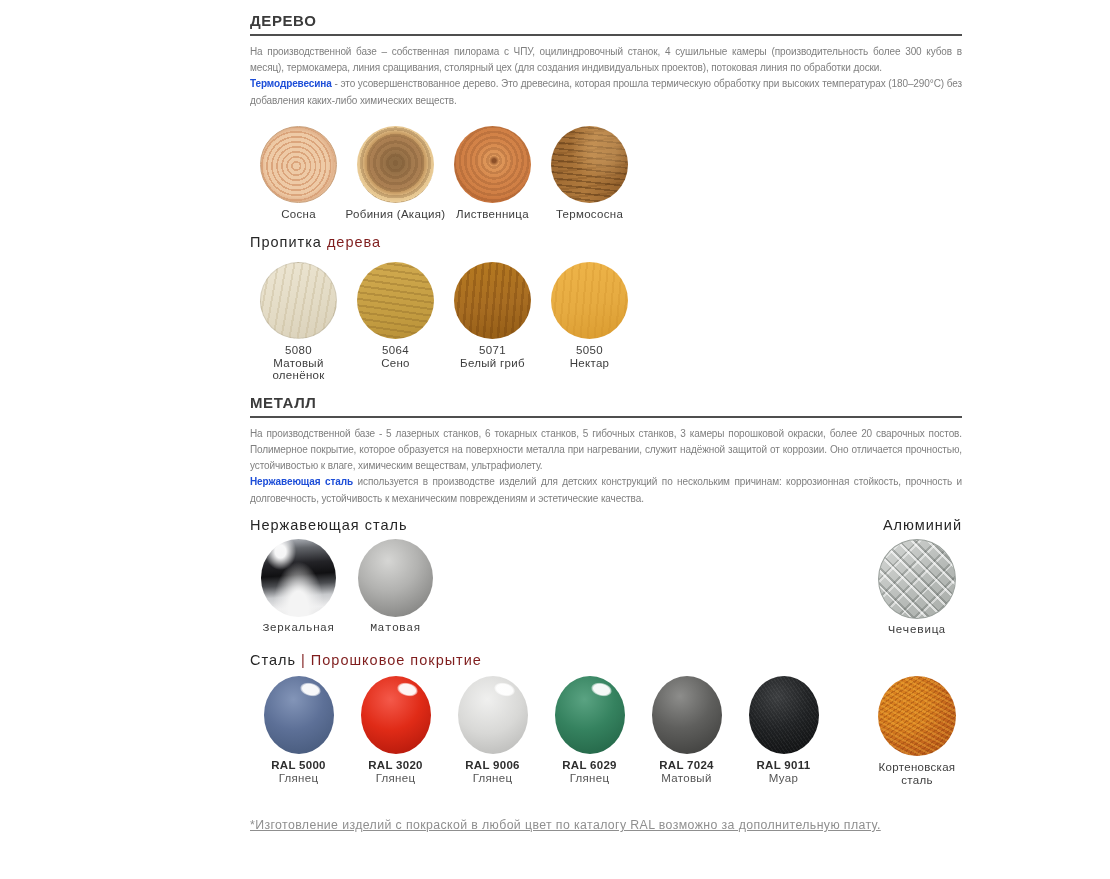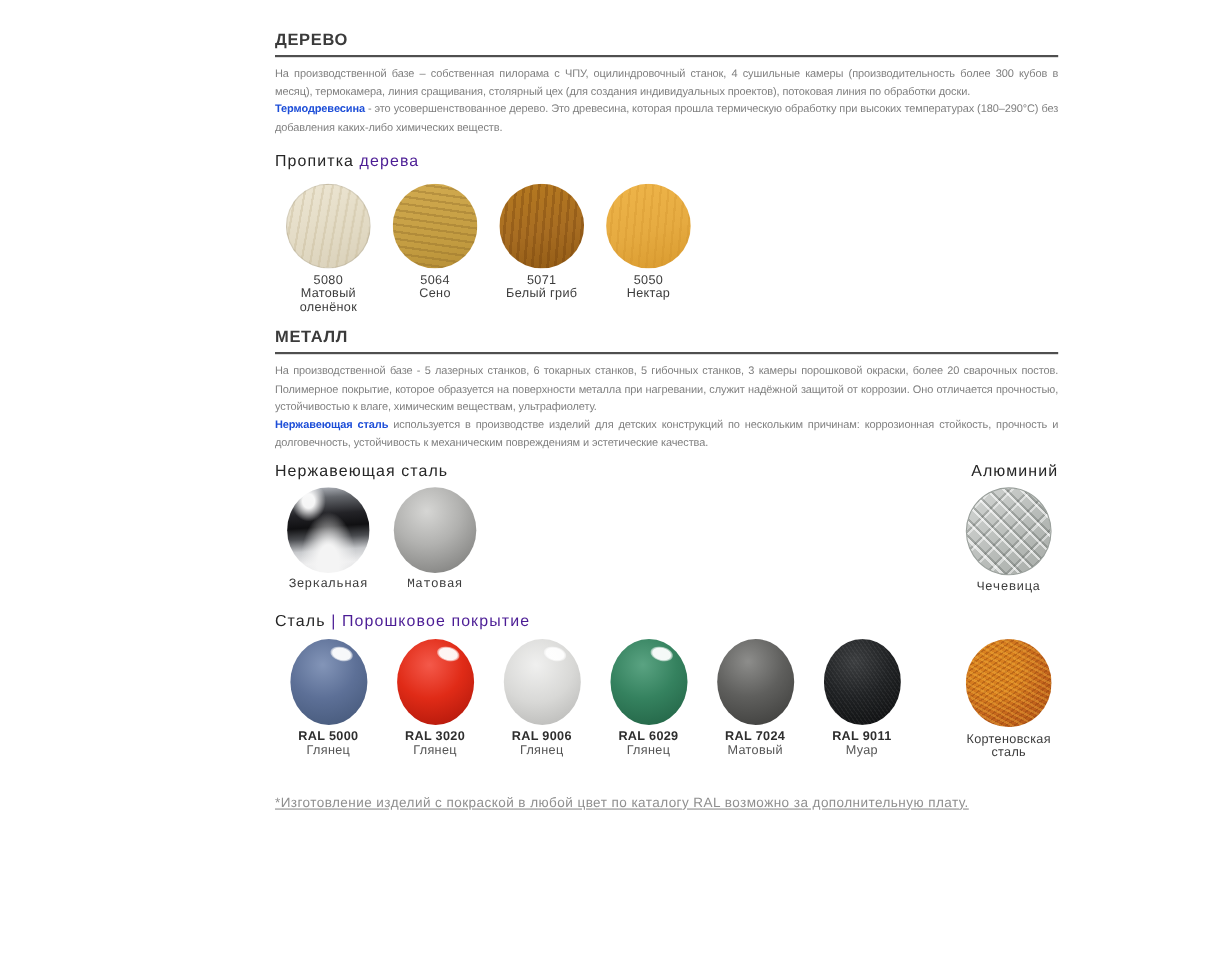--- a/index.html
+++ b/index.html
@@ -7,7 +7,7 @@
   body { width:1110px; height:879px; overflow:hidden;
          font-family:"Liberation Sans", sans-serif; }
   .page { position:relative; width:1110px; height:879px; background:#ffffff; }
-  .content { position:absolute; left:250px; top:16px; width:712px; padding-top:12px; }
+  .content { position:absolute; left:250px; top:0; width:712px; padding-top:12px; }
 
   
   .sec-title { font-size:15px; font-weight:bold; letter-spacing:.6px; color:#3b3b3b; line-height:17px; }

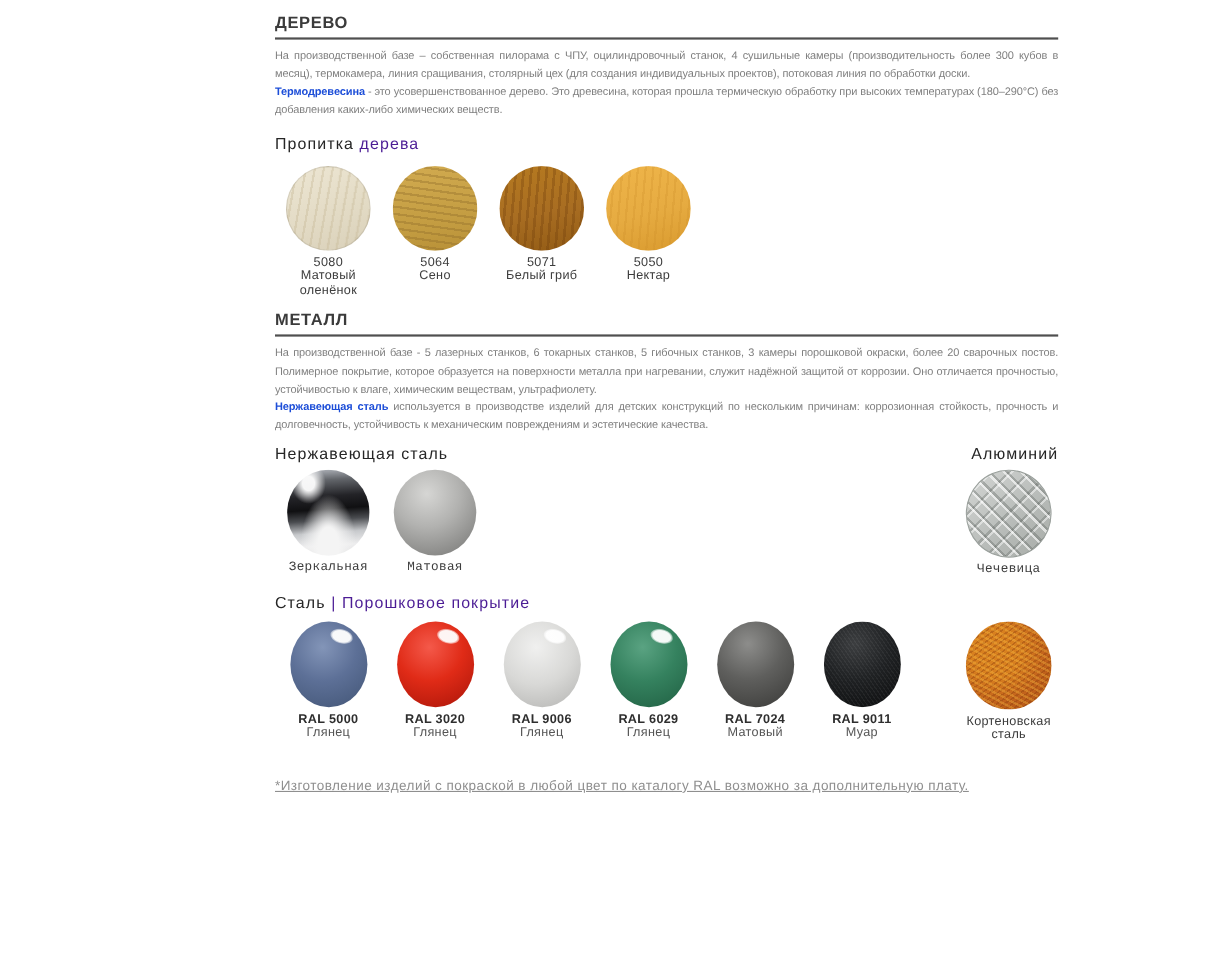--- a/index.html
+++ b/index.html
@@ -121,6 +121,24 @@
         <p><span class="lead">Термодревесина</span><span> - это усовершенствованное дерево. Это древесина, которая прошла термическую обработку при высоких температурах (180–290°С) без добавления каких-либо химических веществ.</span></p>
       </div>
 
+      <div class="swatch-row mt17">
+        <div class="cell">
+          <div class="circle c77 pine"></div>
+          <div class="slabel nowrap">Сосна</div>
+        </div>
+        <div class="cell">
+          <div class="circle c77 robinia"></div>
+          <div class="slabel nowrap">Робиния (Акация)</div>
+        </div>
+        <div class="cell">
+          <div class="circle c77 larch"></div>
+          <div class="slabel nowrap">Лиственница</div>
+        </div>
+        <div class="cell">
+          <div class="circle c77 thermo"></div>
+          <div class="slabel nowrap">Термососна</div>
+        </div>
+      </div>
 
       <div class="sub-title mt14"><span class="lead-part">Пропитка</span><span class="light"> дерева</span></div>
 

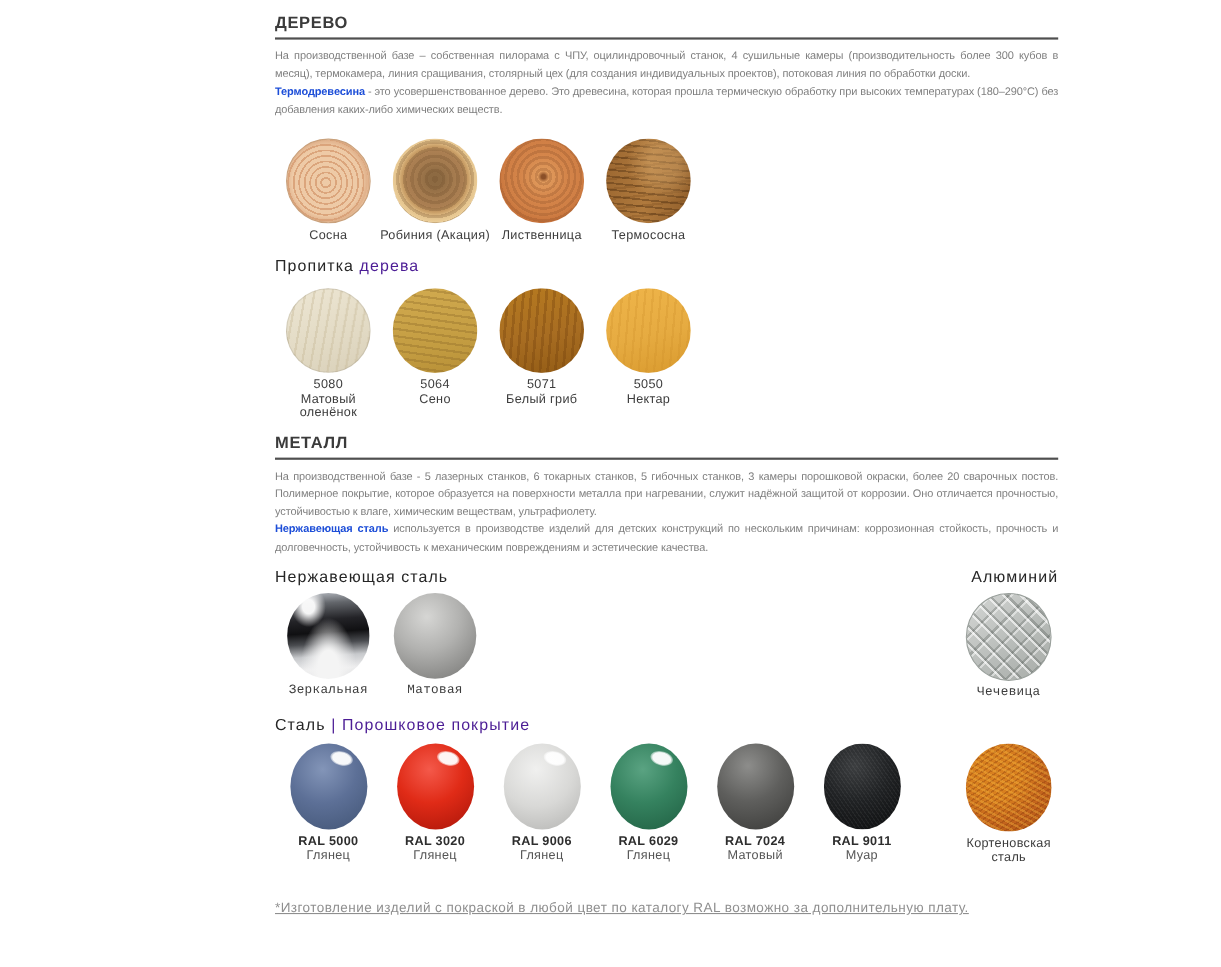--- a/index.html
+++ b/index.html
@@ -20,7 +20,7 @@
 
   
   .sub-title { font-size:14.5px; color:#262626; letter-spacing:1px; line-height:17px; }
-  .sub-title .light { color:#4c1d95; }
+  .sub-title .light { color:#7f1d1d; }
   .sub-row { display:flex; justify-content:space-between; align-items:flex-end; }
 
   

